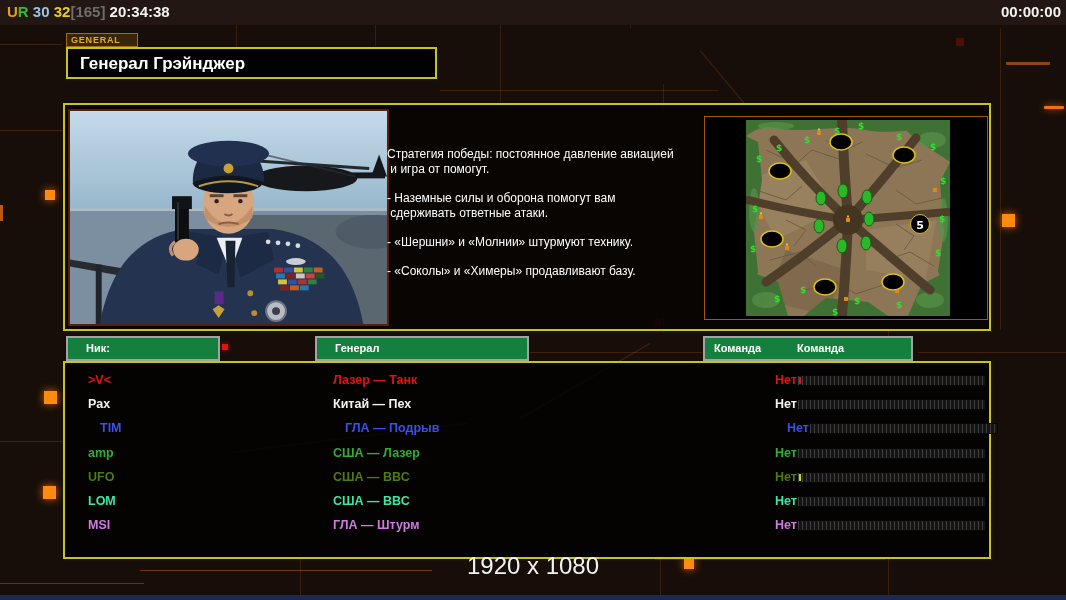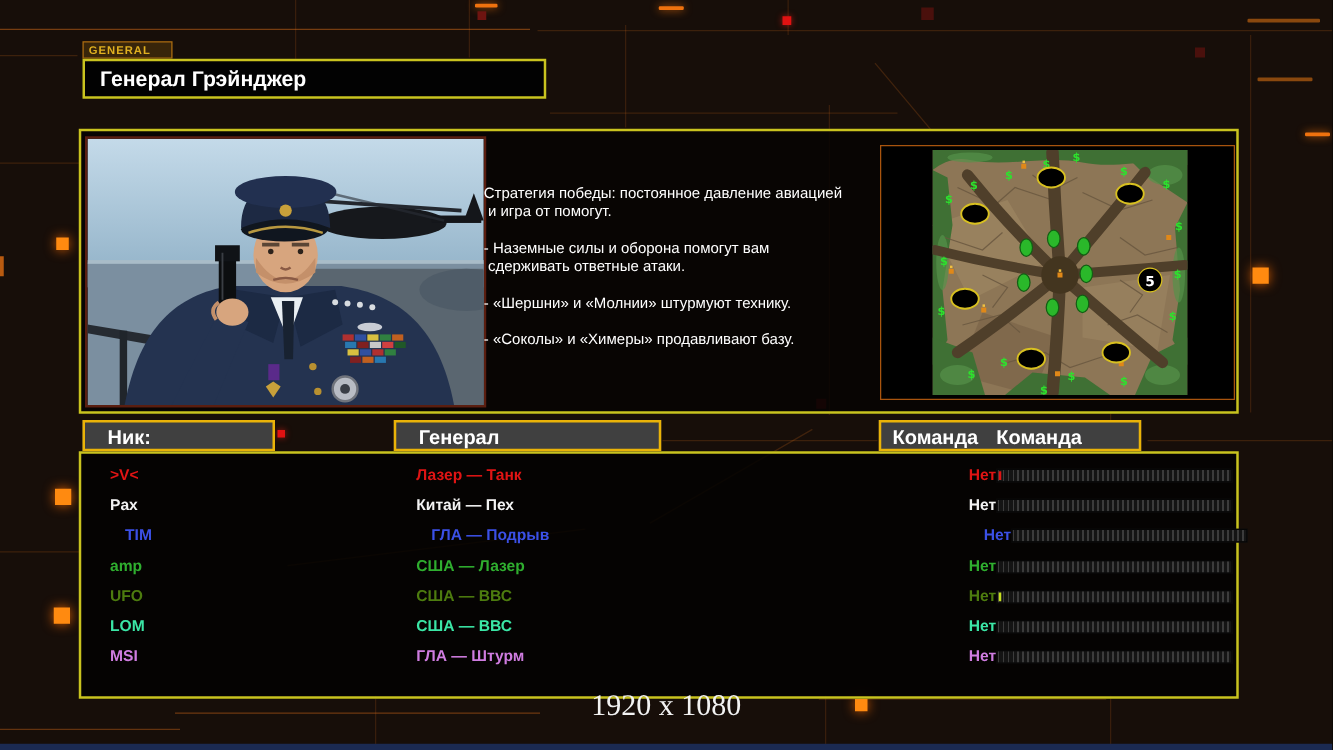--- a/index.html
+++ b/index.html
@@ -120,6 +120,10 @@
     <div style="left:0;top:205px;width:3px;height:16px;background:#b85a10"></div>
   </div>
 
+  <div id="topbar">
+    <div class="seg" id="tb-left"><span class="c-u">U</span><span class="c-r">R</span> <span class="c-b">30</span> <span class="c-y">32</span><span class="c-g">[165]</span> <span class="c-w">20:34:38</span></div>
+    <div id="tb-right" class="c-w">00:00:00</div>
+  </div>
   <div id="topbar-underline"></div>
 
   <div id="general-tab">GENERAL</div>

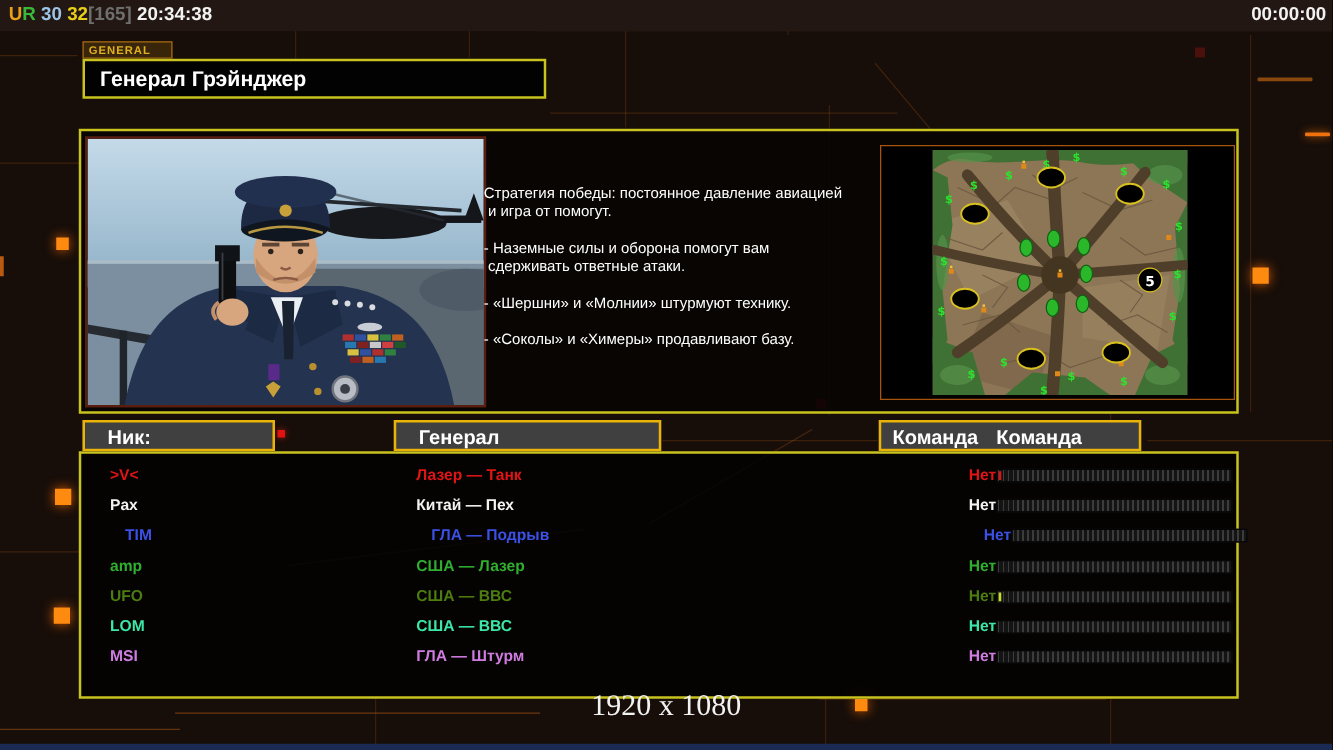--- a/index.html
+++ b/index.html
@@ -44,8 +44,8 @@
     background:#000;border:1px solid #a8540e;box-sizing:border-box;}
   #minimap-box svg{position:absolute;left:41px;top:3px;width:204px;height:196px;}
   
-  .hdr-box{position:absolute;z-index:3;background:#404040;border:2px solid #eab308;box-sizing:border-box;
-    color:#fff;font-size:16px;font-weight:bold;}
+  .hdr-box{position:absolute;z-index:3;background:#15803d;border:2px solid #a3a3a3;box-sizing:border-box;
+    color:#fff;font-size:11px;font-weight:bold;}
   .hdr-box span{position:absolute;top:4px;}
   #hdr-nick{left:66px;top:336px;width:154px;height:25px;}
   #hdr-nick span{left:18px;}

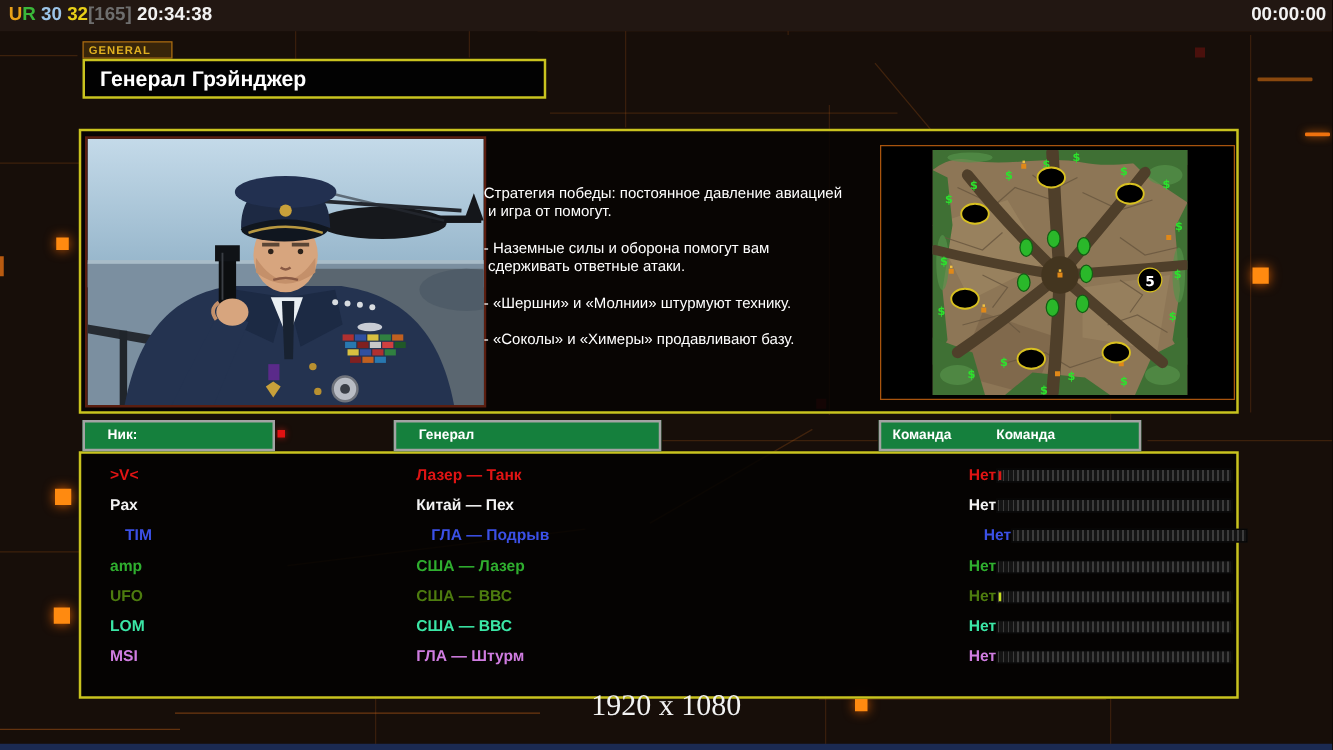--- a/index.html
+++ b/index.html
@@ -68,7 +68,7 @@
   .ptick{position:absolute;left:1px;top:1px;width:2px;height:7px;display:none;}
   
   #resolution{position:absolute;left:0;top:552px;width:1066px;text-align:center;z-index:3;
-    color:#f2f2f2;font-family:Liberation Serif, serif;font-size:24px;}
+    color:#f2f2f2;font-family:Liberation Sans, sans-serif;font-size:24px;}
   #bottom-strip{position:absolute;left:0;top:595px;width:1066px;height:5px;background:#1b2a52;z-index:4;}
 </style>
 </head>

